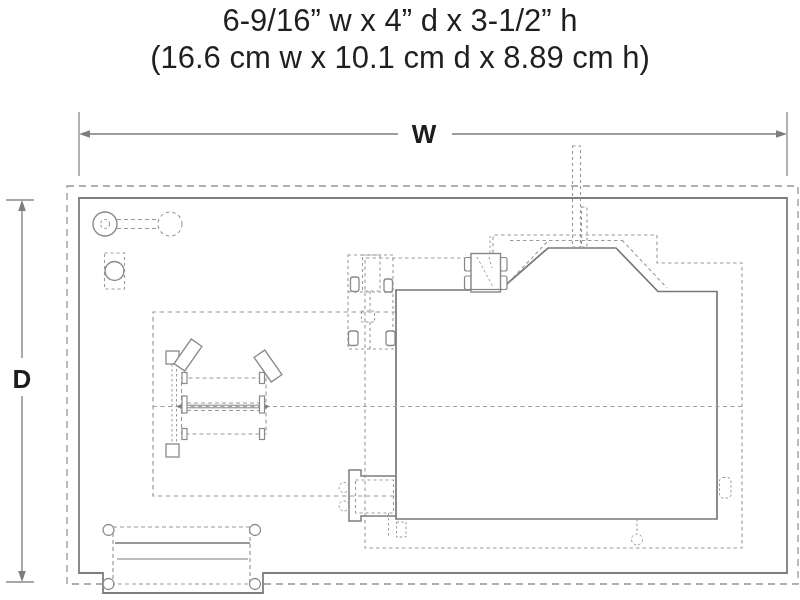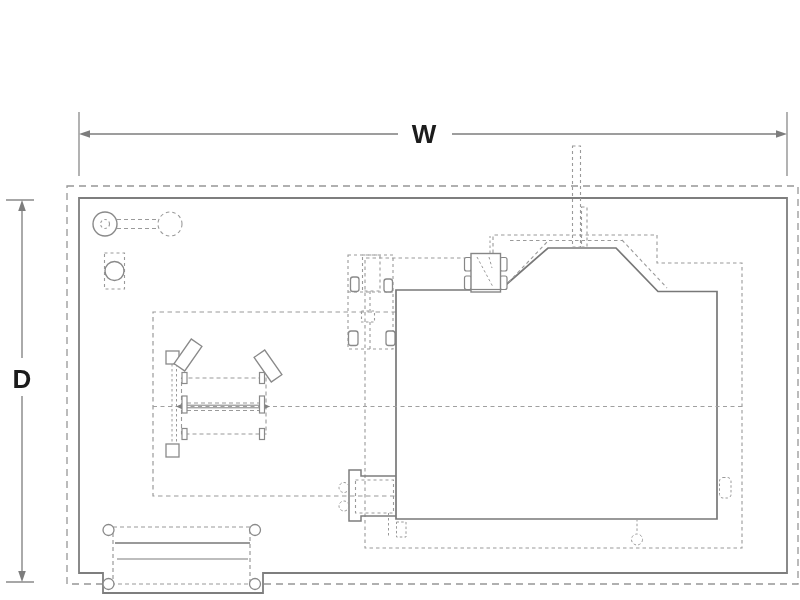--- a/index.html
+++ b/index.html
@@ -16,6 +16,7 @@
 <body>
 
 <div class="title-block">
+  <div class="title-line">6-9/16” w x 4” d x 3-1/2” h</div>
 </div>
 
 <svg width="800" height="600" viewBox="0 0 800 600">

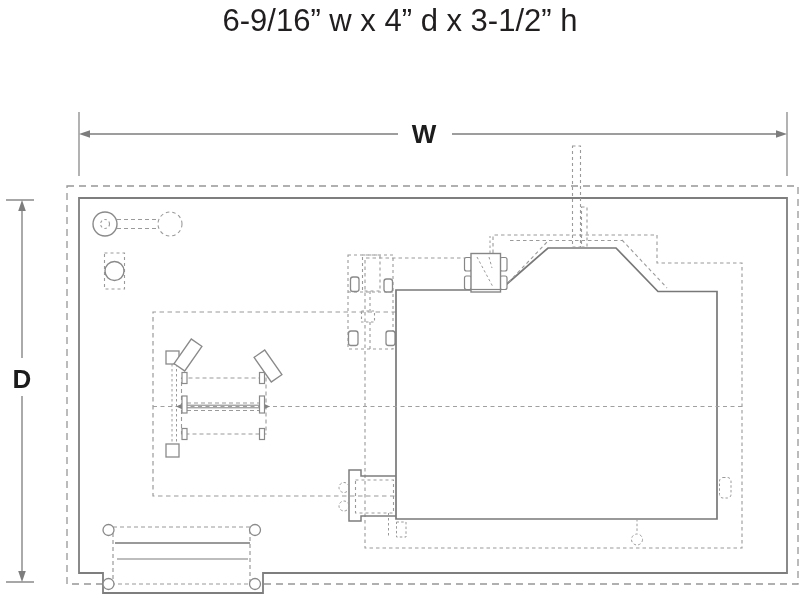--- a/index.html
+++ b/index.html
@@ -17,6 +17,7 @@
 
 <div class="title-block">
   <div class="title-line">6-9/16” w x 4” d x 3-1/2” h</div>
+  <div class="title-line">(16.6 cm w x 10.1 cm d x 8.89 cm h)</div>
 </div>
 
 <svg width="800" height="600" viewBox="0 0 800 600">

